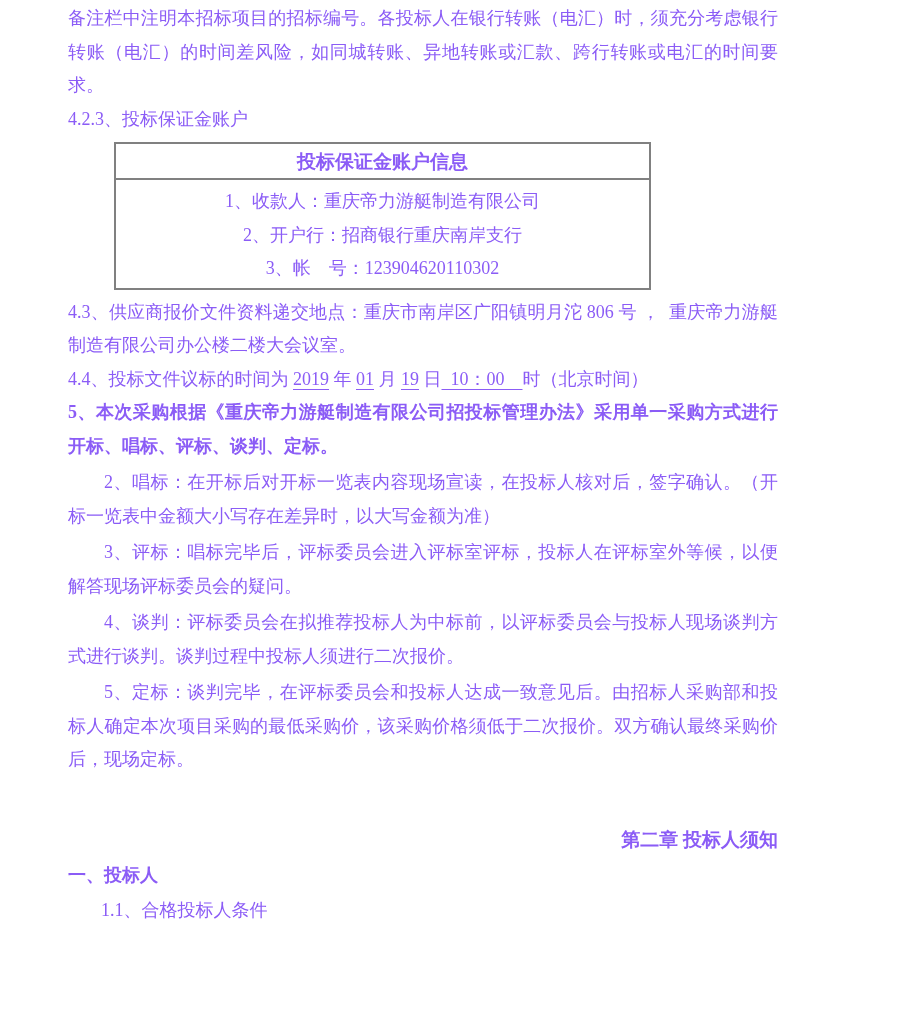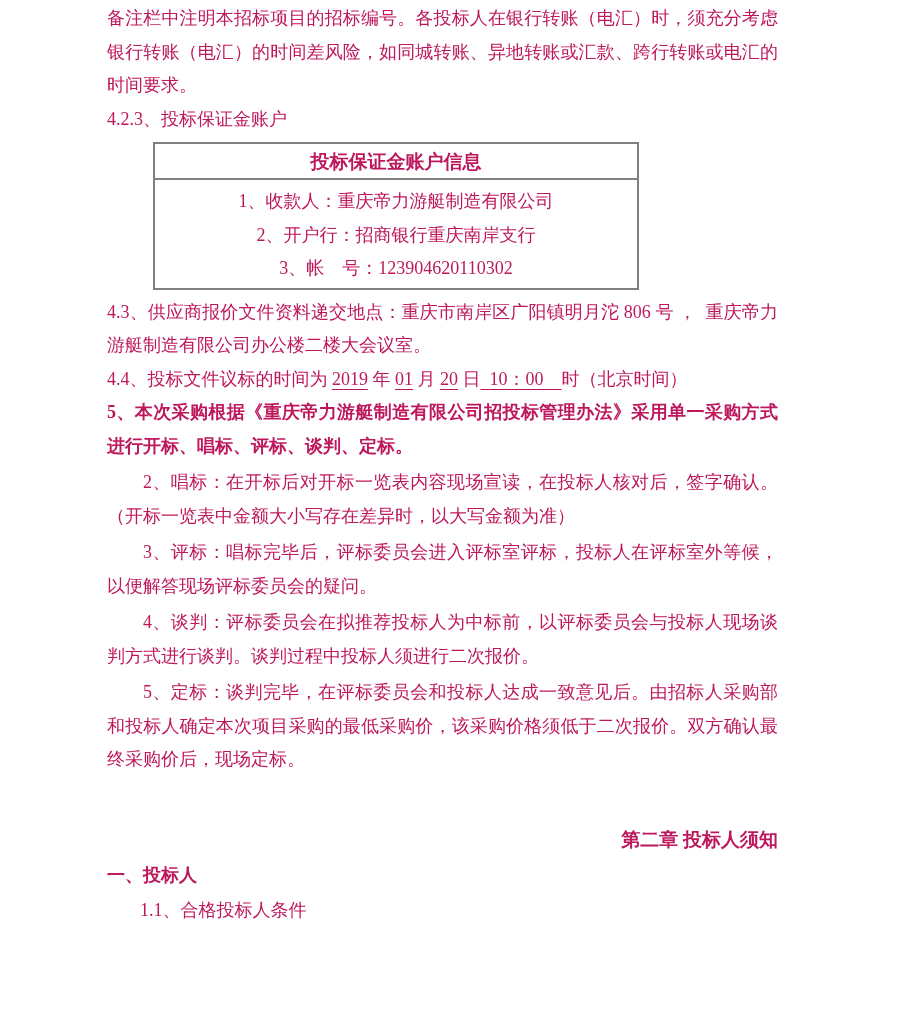--- a/index.html
+++ b/index.html
@@ -13,9 +13,9 @@
     height: 1027px;
     overflow: hidden;
     box-sizing: border-box;
-    padding: 2px 122px 0 107px;
+    padding: 2px 122px 0 68px;
     background: #ffffff;
-    color: #be185d;
+    color: #8b5cf6;
     font-family: "Liberation Serif", "DejaVu Serif", serif;
     font-size: 18px;
     line-height: 33.5px;

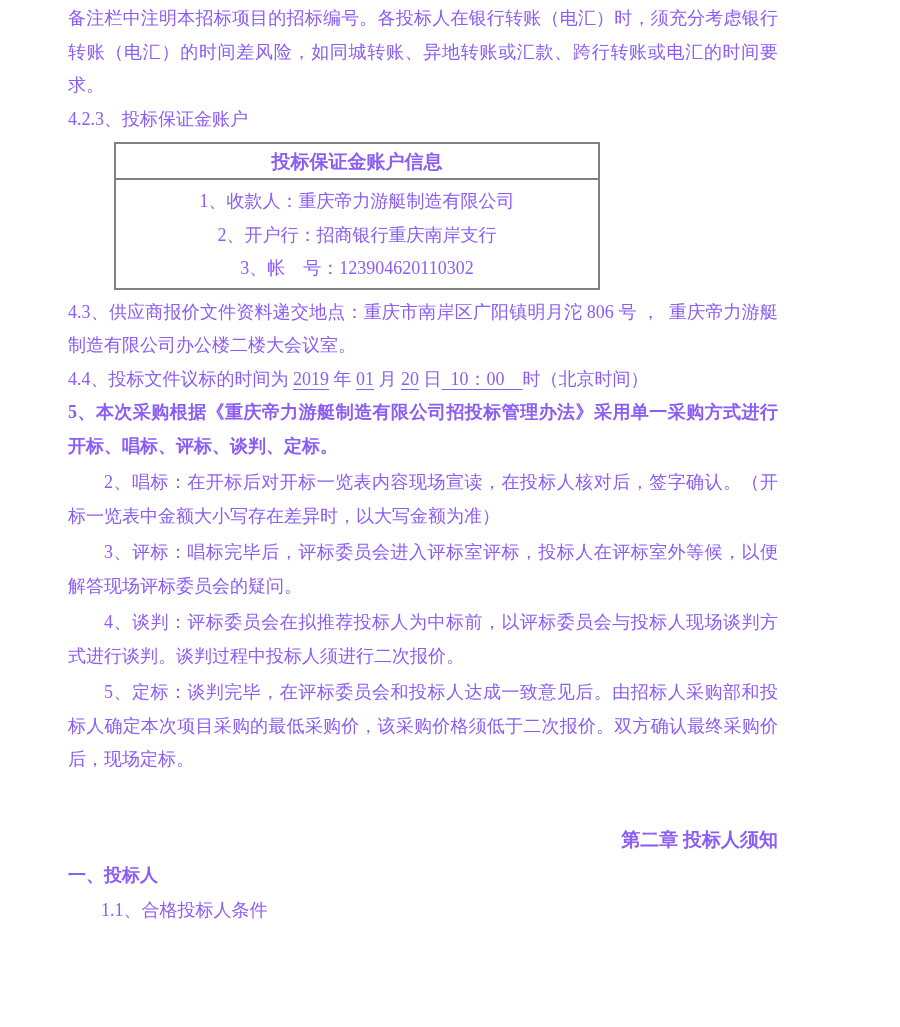--- a/index.html
+++ b/index.html
@@ -31,7 +31,7 @@
   }
   .tbl {
     box-sizing: border-box;
-    width: 486px;
+    width: 537px;
     margin: 6px 0 0 46px;
     border: 2px solid #808080;
   }

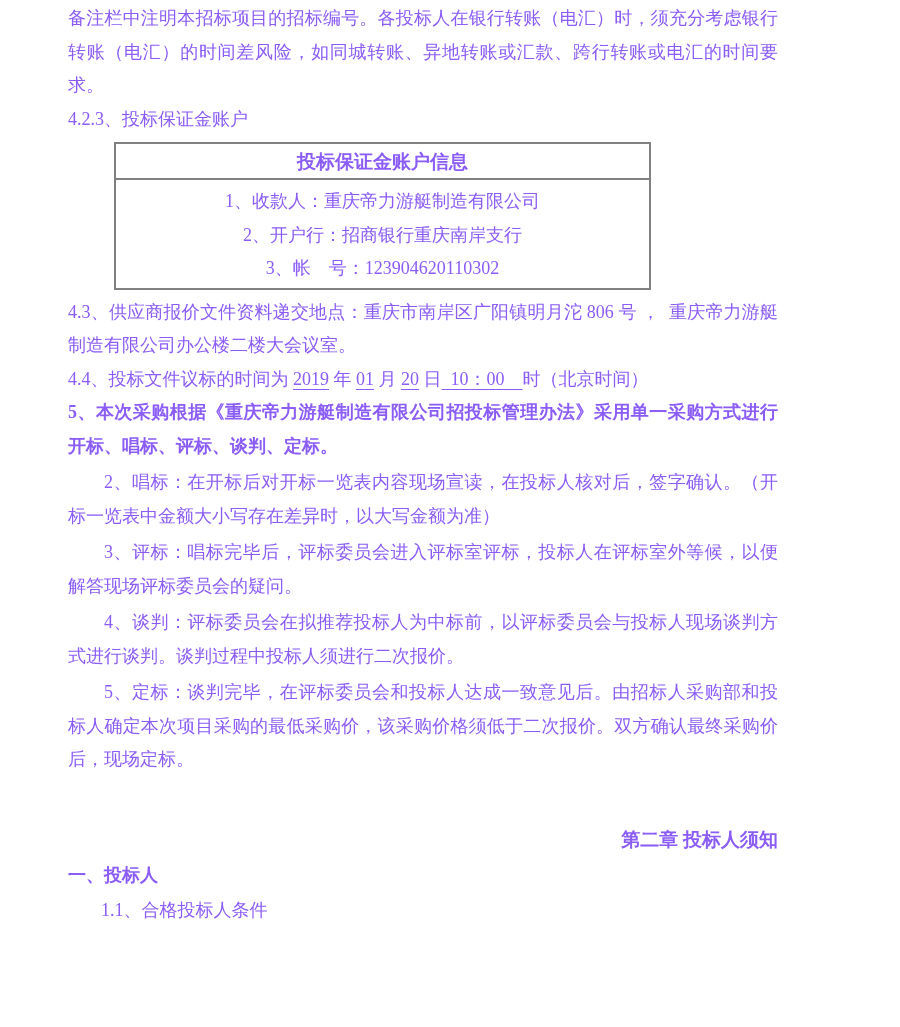--- a/index.html
+++ b/index.html
@@ -92,7 +92,7 @@
 
   <p class="para para-43">4.3、供应商报价文件资料递交地点：重庆市南岸区广阳镇明月沱 806 号 ，&nbsp;&nbsp;重庆帝力游艇制造有限公司办公楼二楼大会议室。</p>
 
-  <p class="para"><span>4.4、投标文件议标的时间为 </span><span class="u">2019</span><span> 年 </span><span class="u">01</span><span> 月 </span><span class="u">20</span><span> 日</span><span class="u">&nbsp;&nbsp;10：00&nbsp;&nbsp;&nbsp;&nbsp;</span><span>时（北京时间）</span></p>
+  <p class="para"><span>4.4、投标文件议标的时间为 </span><span class="u">2019</span><span> 年 </span><span class="u">01</span><span> 月 </span><span class="u">19</span><span> 日</span><span class="u">&nbsp;&nbsp;10：00&nbsp;&nbsp;&nbsp;&nbsp;</span><span>时（北京时间）</span></p>
 
   <p class="para bold">5、本次采购根据《重庆帝力游艇制造有限公司招投标管理办法》采用单一采购方式进行开标、唱标、评标、谈判、定标。</p>
 

